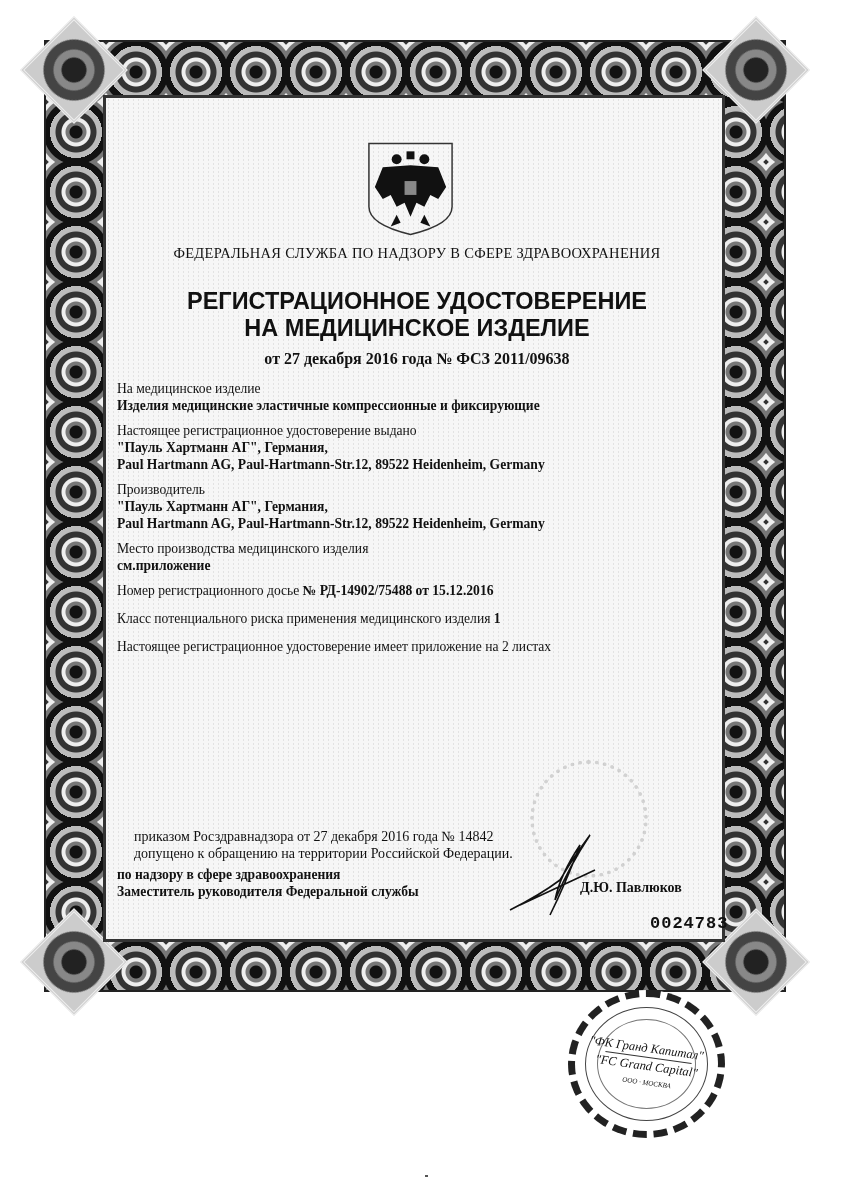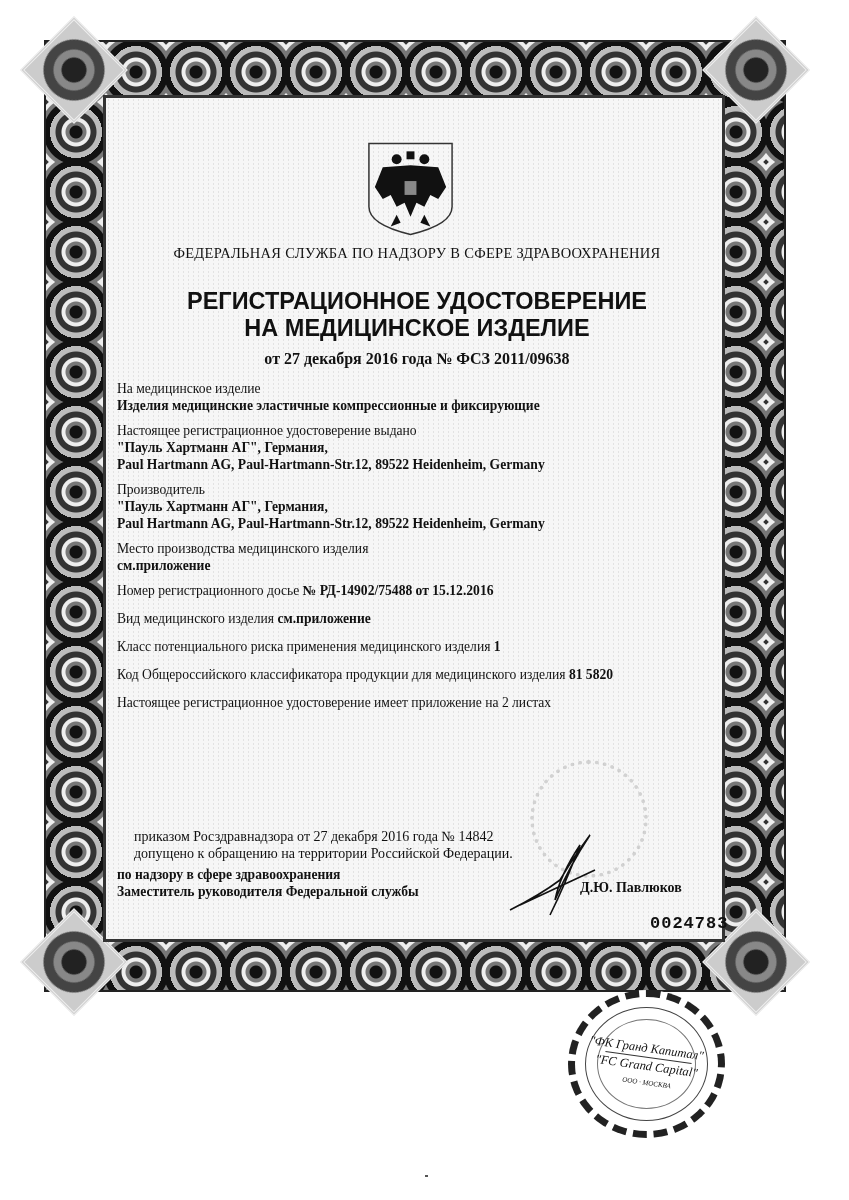--- a/index.html
+++ b/index.html
@@ -105,10 +105,6 @@
     <span class="b">№ РД-14902/75488 от 15.12.2016</span>
   </div>
   <div class="blk" style="margin-bottom:11px;">
-    <span>Вид медицинского изделия</span>
-    <span class="b">см.приложение</span>
-  </div>
-  <div class="blk" style="margin-bottom:11px;">
     <span>Класс потенциального риска применения медицинского изделия</span>
     <span class="b">1</span>
   </div>

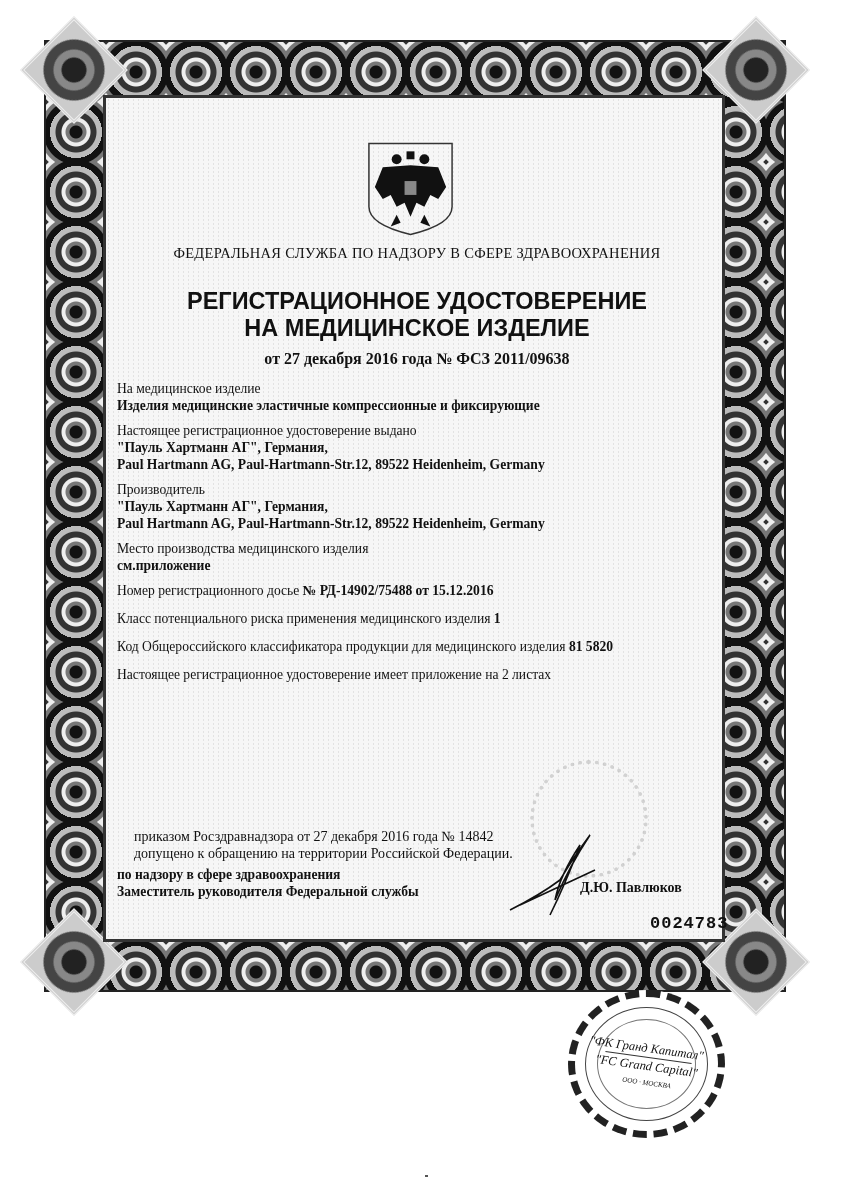--- a/index.html
+++ b/index.html
@@ -108,10 +108,6 @@
     <span>Класс потенциального риска применения медицинского изделия</span>
     <span class="b">1</span>
   </div>
-  <div class="blk" style="margin-bottom:11px;">
-    <span>Код Общероссийского классификатора продукции для медицинского изделия</span>
-    <span class="b">81 5820</span>
-  </div>
   <div class="blk">Настоящее регистрационное удостоверение имеет приложение на 2 листах</div>
 </div>
 

